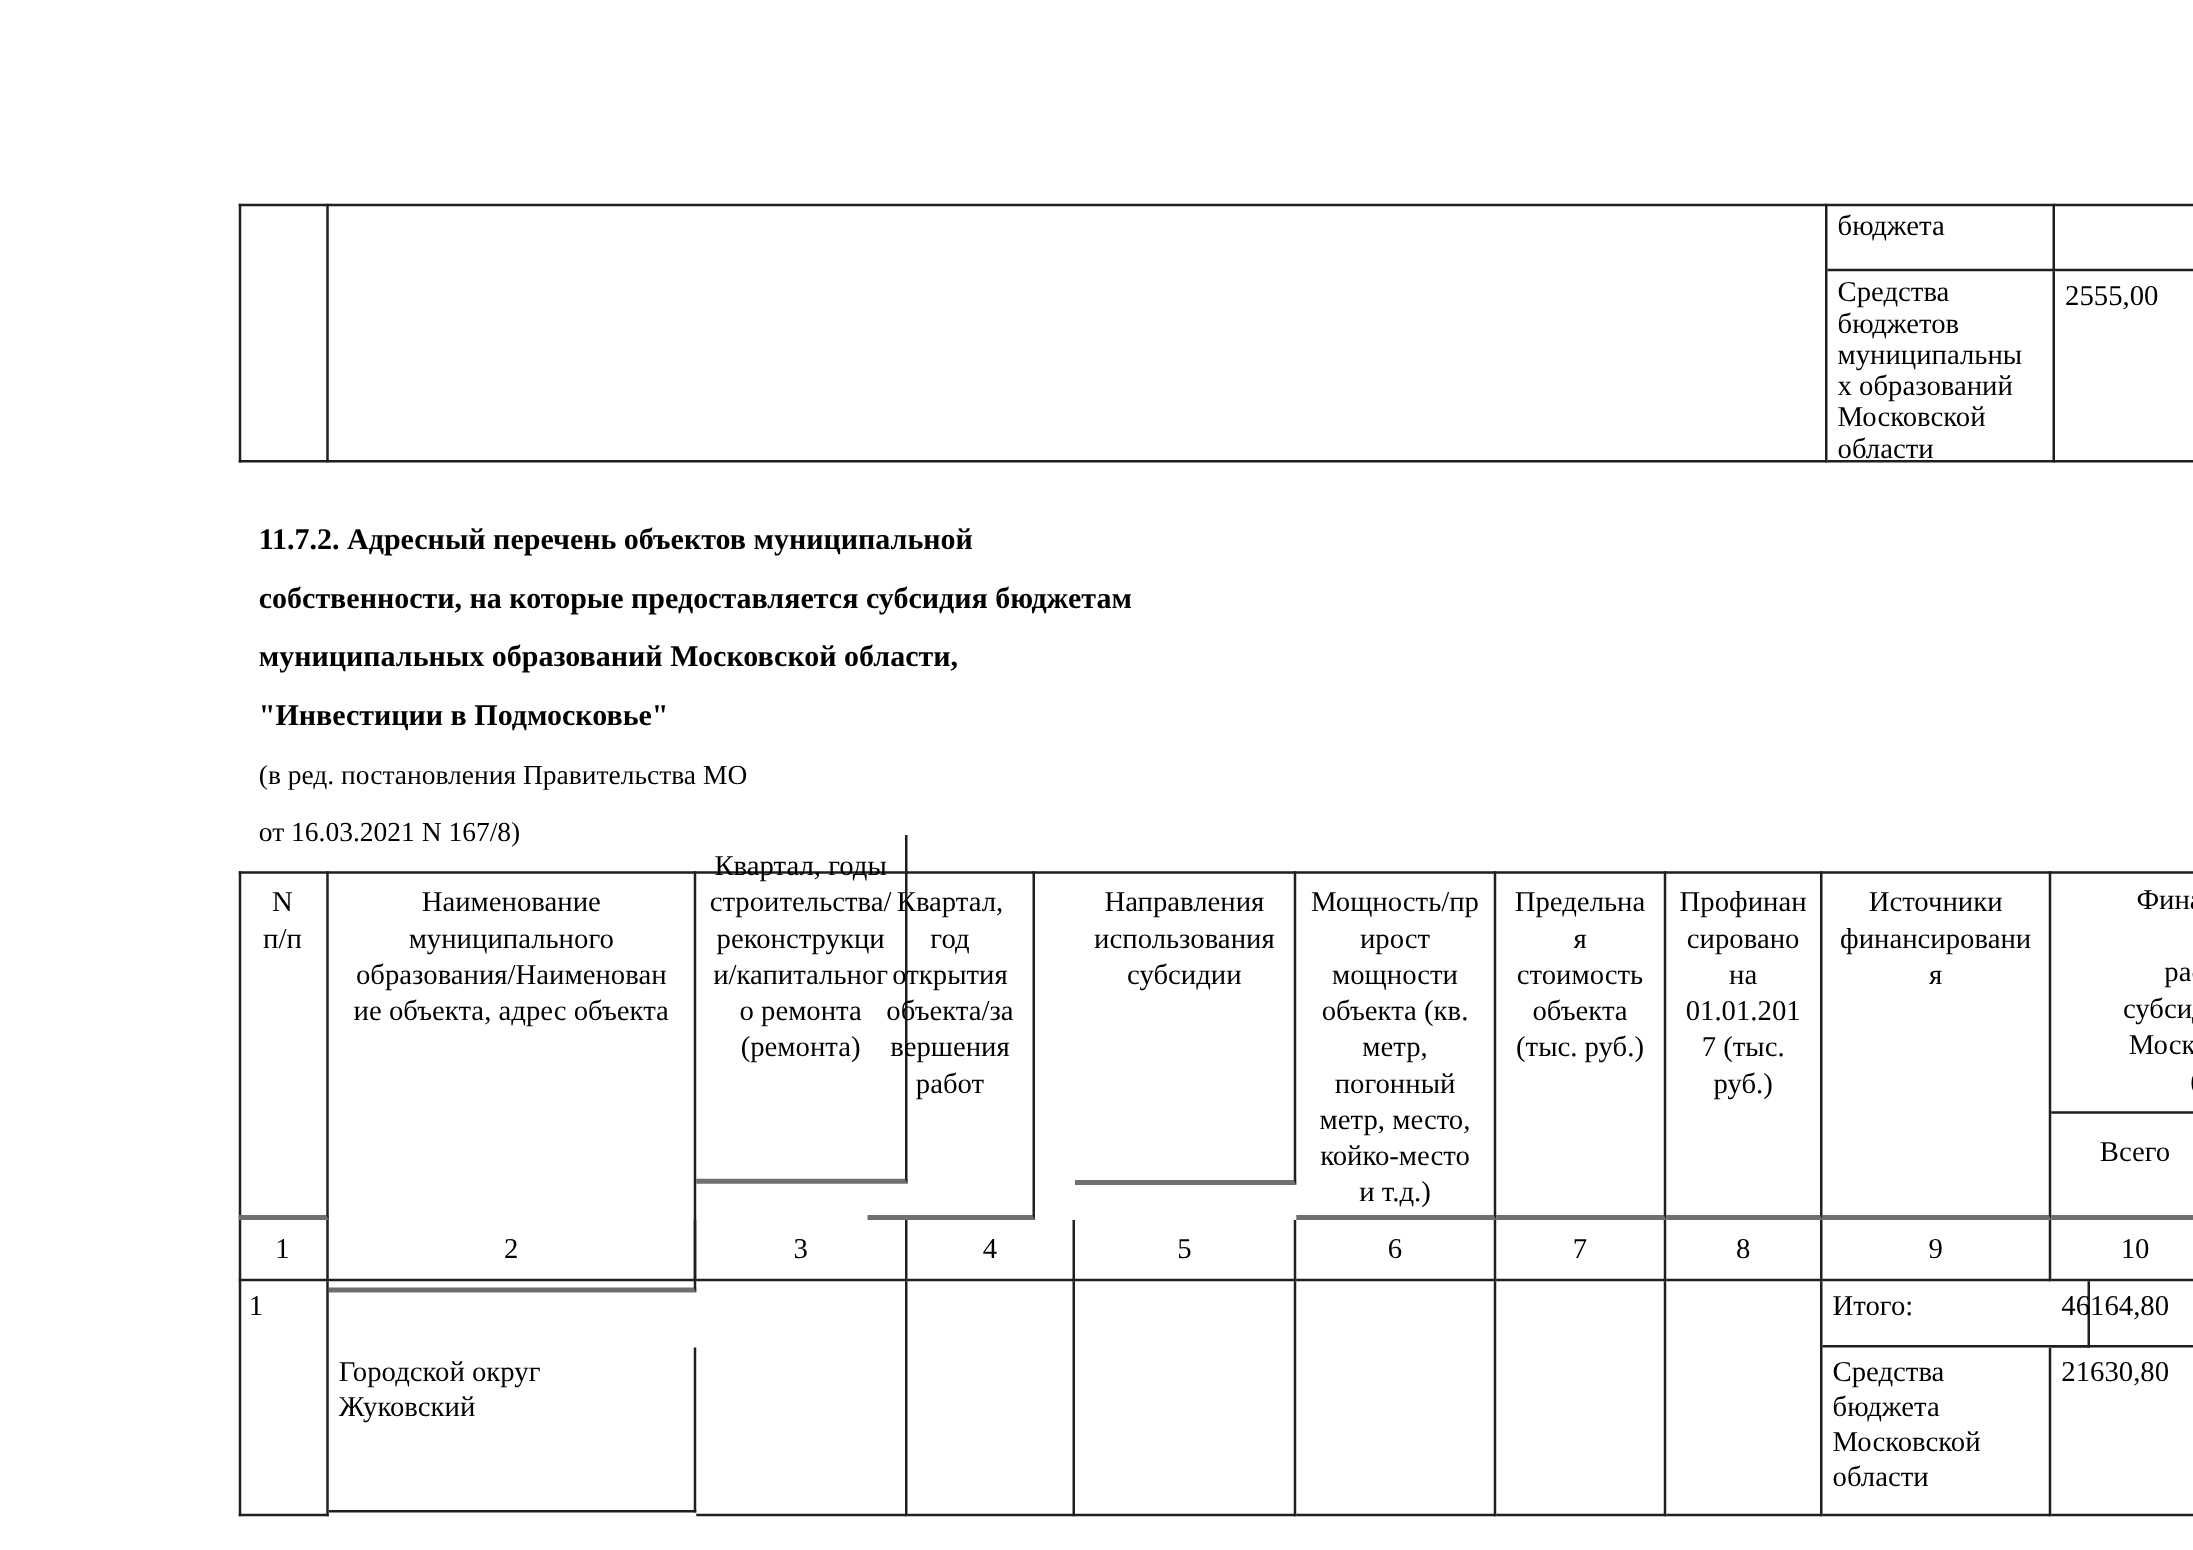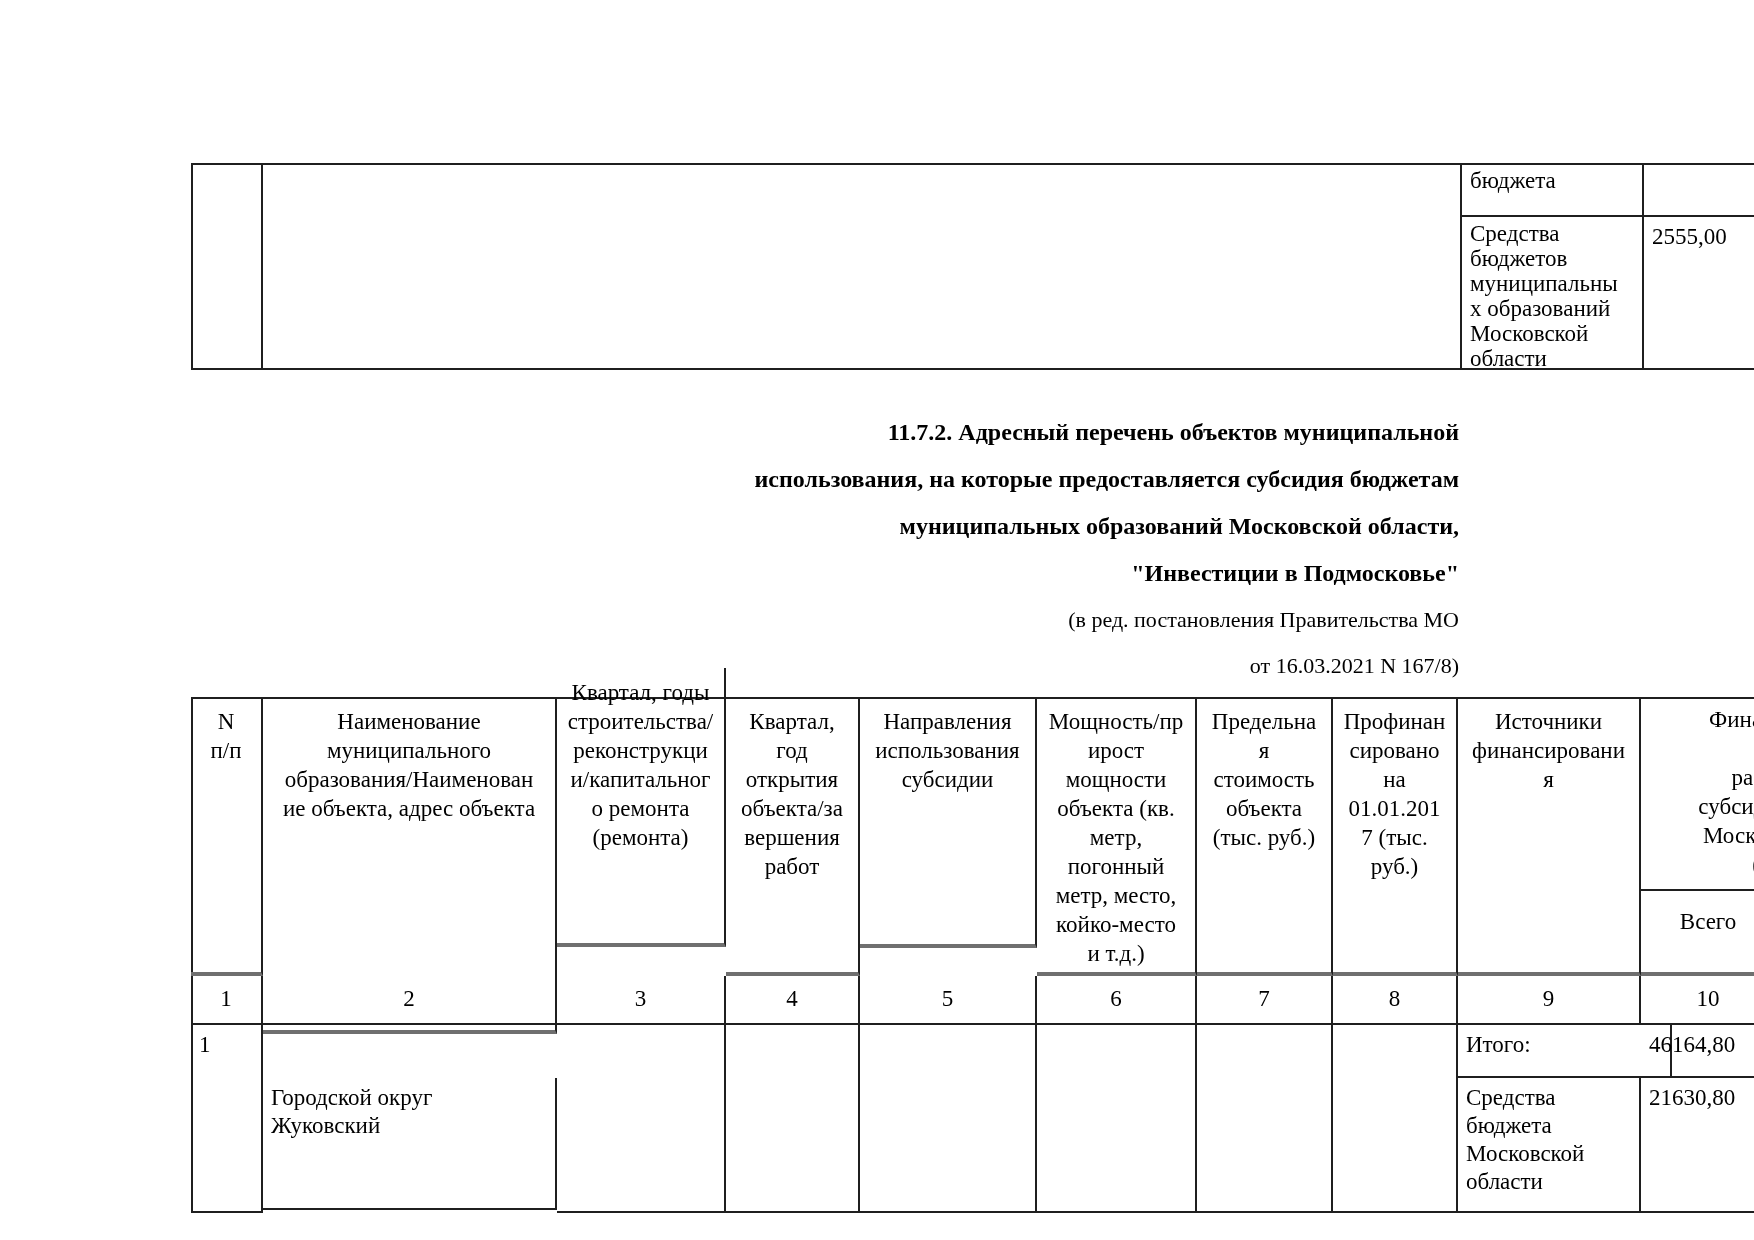--- a/index.html
+++ b/index.html
@@ -25,7 +25,7 @@
   .edge-top{ position:absolute; height:0; border-top:2px solid #1f1f1f; }
   .edge-left{ position:absolute; width:0; border-left:2px solid #1f1f1f; }
 
-  .heading{ position:absolute; left:143px; top:353px; width:1284px; text-align:right; }
+  .heading{ position:absolute; left:143px; top:353px; width:1284px; text-align:left; }
   .bold-line{ font-weight:bold; font-size:24px; line-height:31px; }
   .note-line{ font-size:22px; line-height:30px; }
 </style>

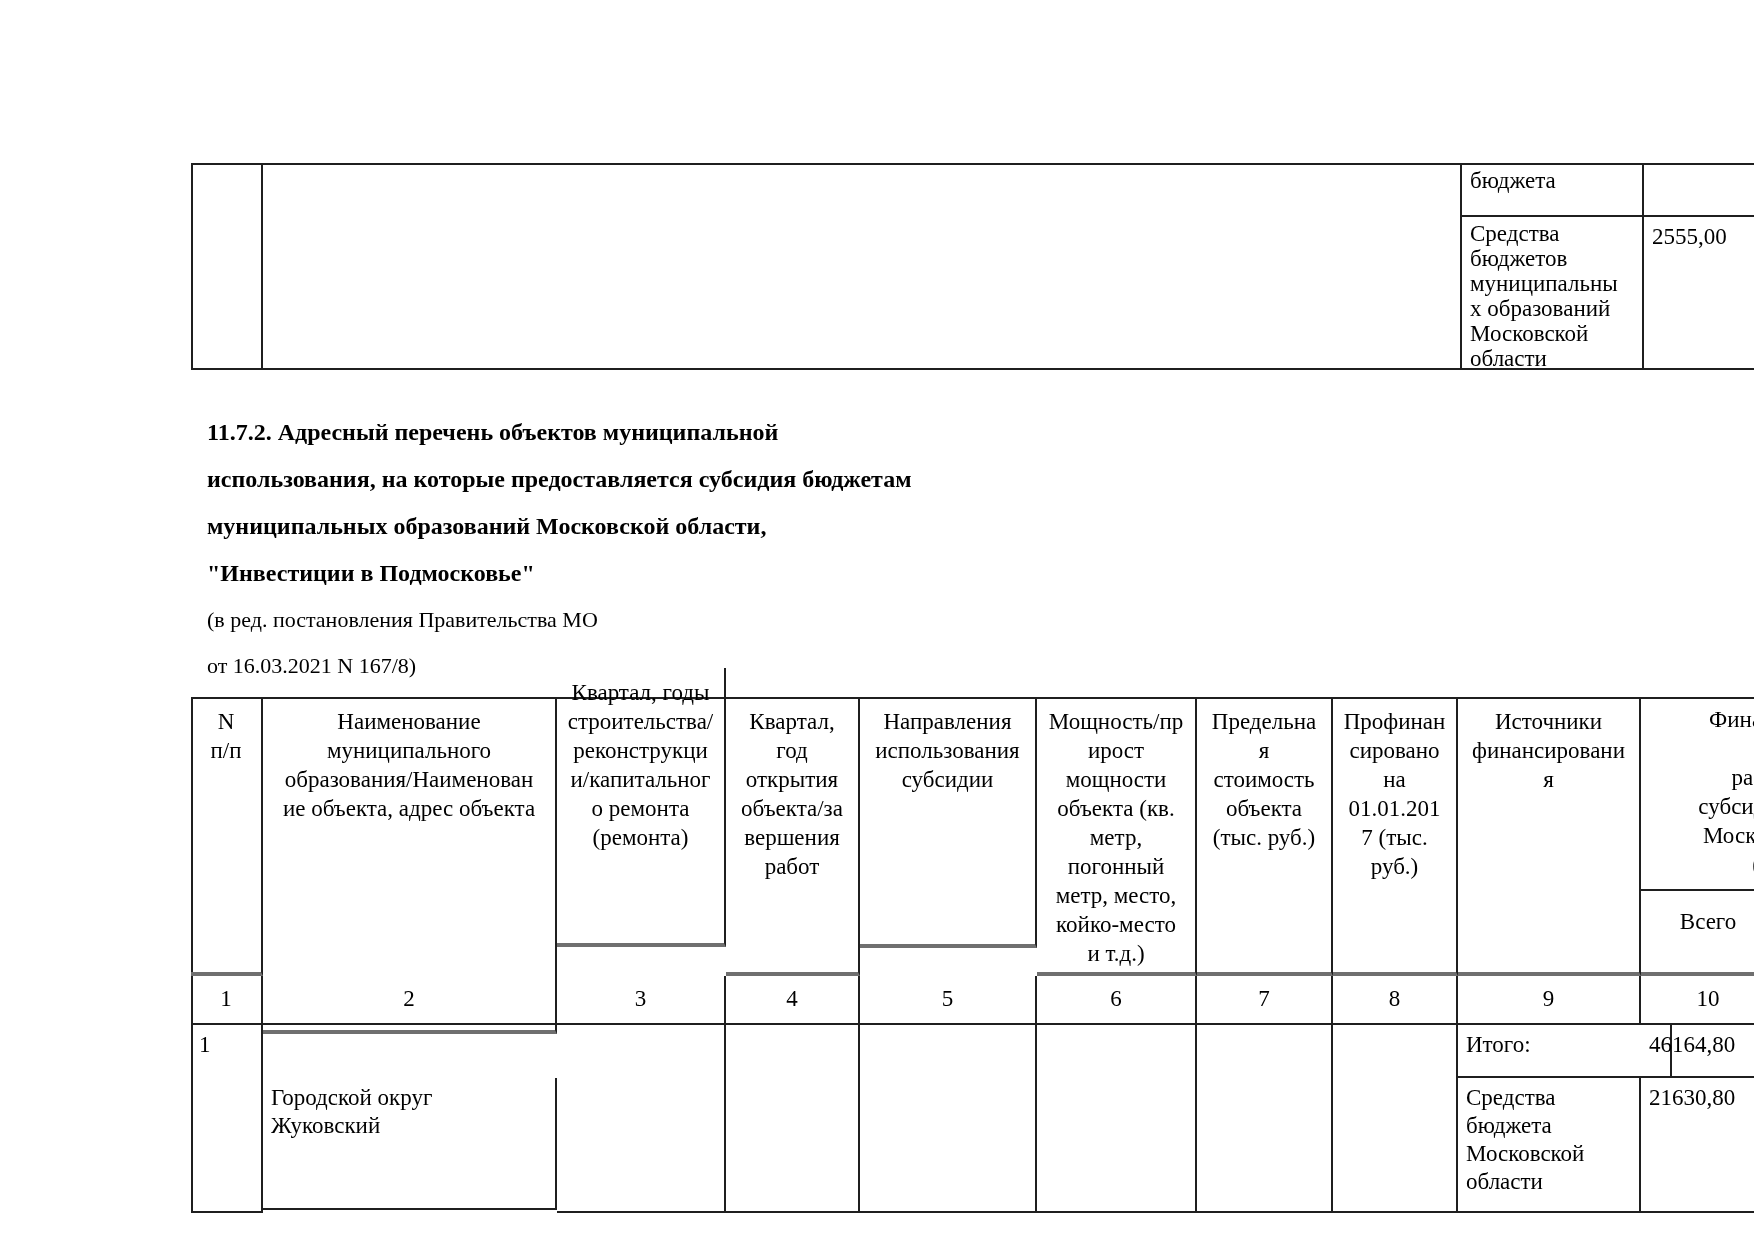--- a/index.html
+++ b/index.html
@@ -53,7 +53,7 @@
 
 <div class="heading">
   <div class="bold-line">11.7.2. Адресный перечень объектов муниципальной</div>
-  <div class="bold-line">использования, на которые предоставляется субсидия бюджетам</div>
+  <div class="bold-line">собственности, на которые предоставляется субсидия бюджетам</div>
   <div class="bold-line">муниципальных образований Московской области,</div>
   <div class="bold-line">"Инвестиции в Подмосковье"</div>
   <div class="note-line">(в ред. постановления Правительства МО</div>

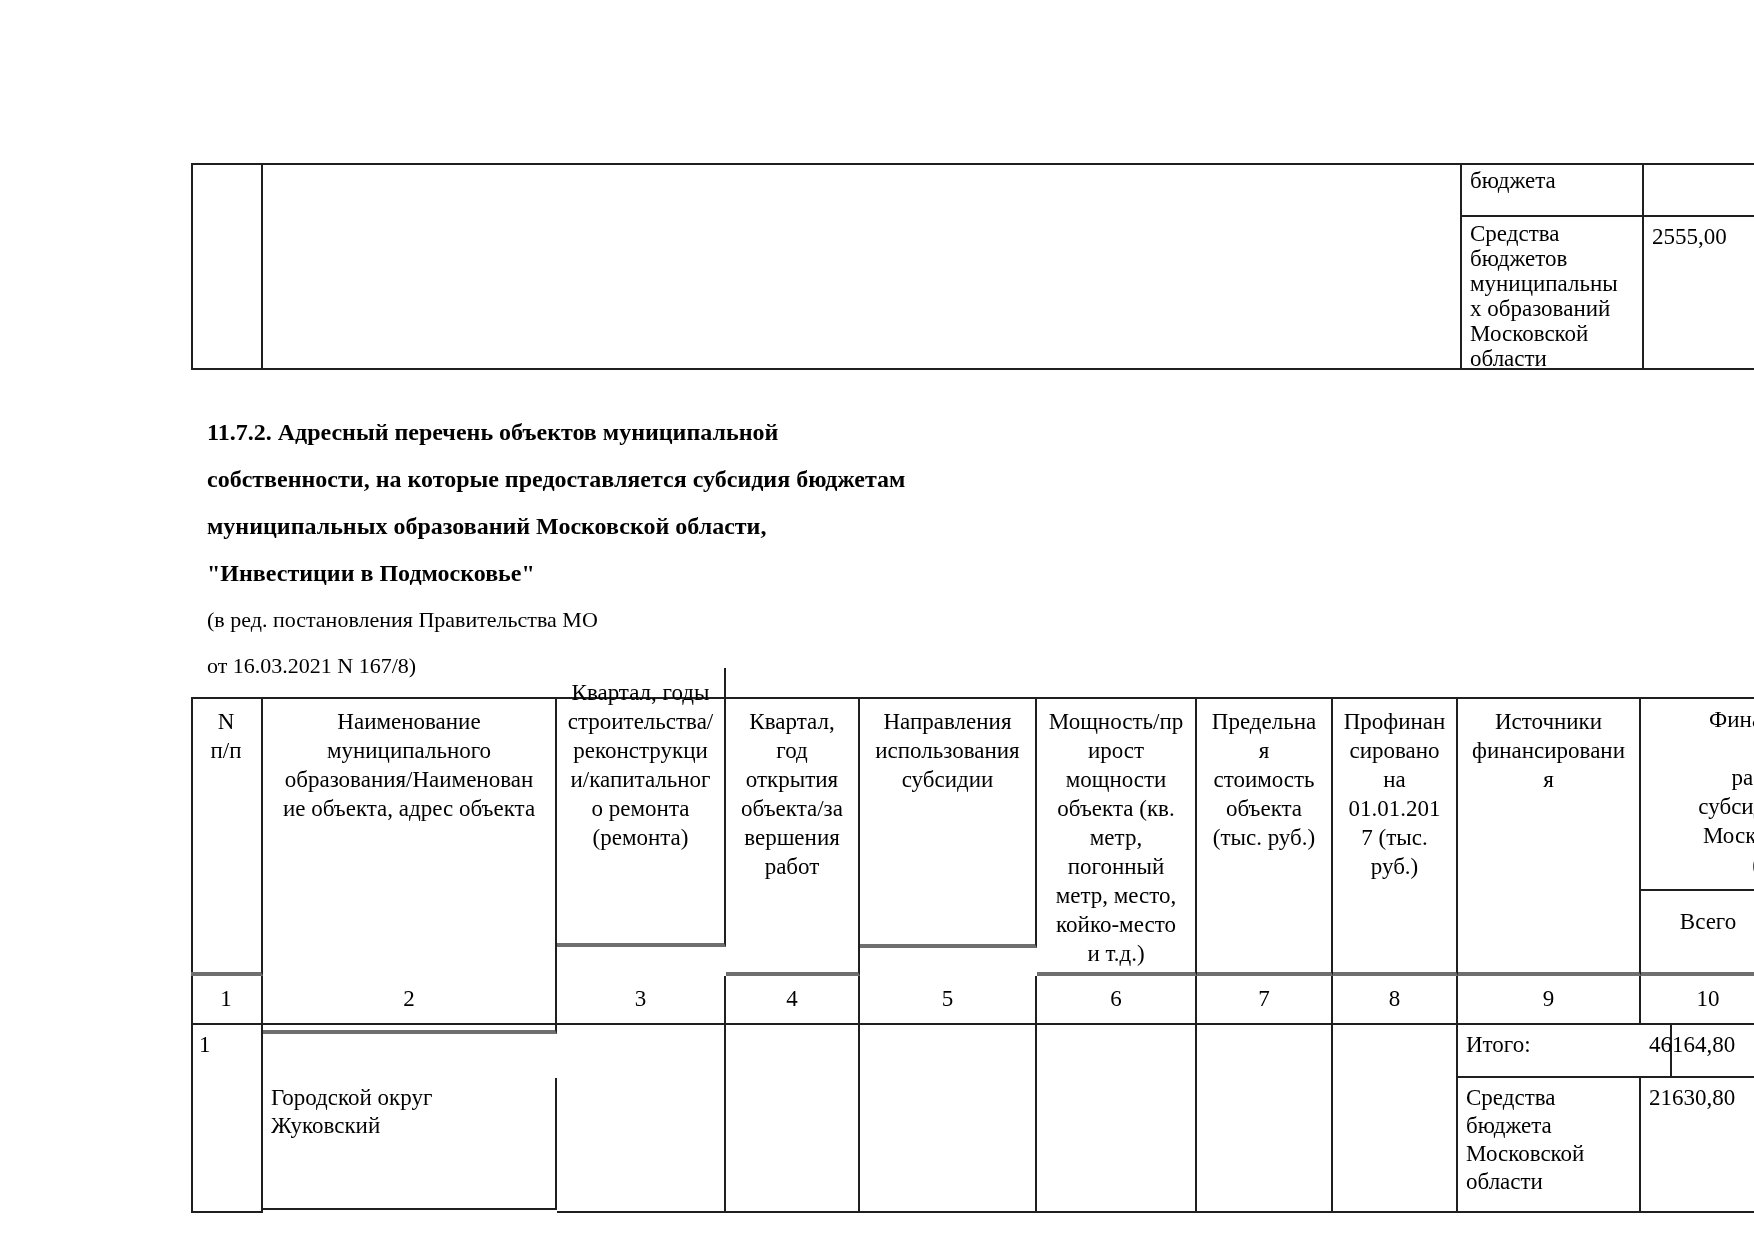--- a/index.html
+++ b/index.html
@@ -75,7 +75,7 @@
 и/капитальног
 о ремонта
 (ремонта)</div>
-<div class="cell hcell thick" style="left:678px;  top:649px; width:134px; height:279px;">Квартал,
+<div class="cell hcell thick" style="left:646px;  top:649px; width:134px; height:279px;">Квартал,
 год
 открытия
 объекта/за

